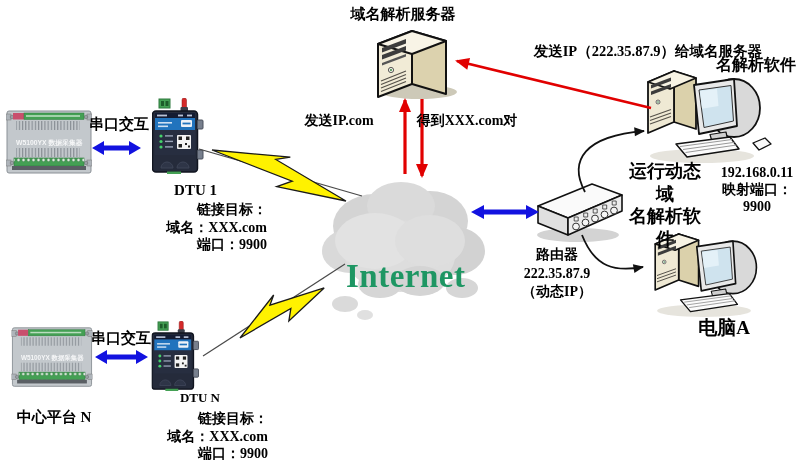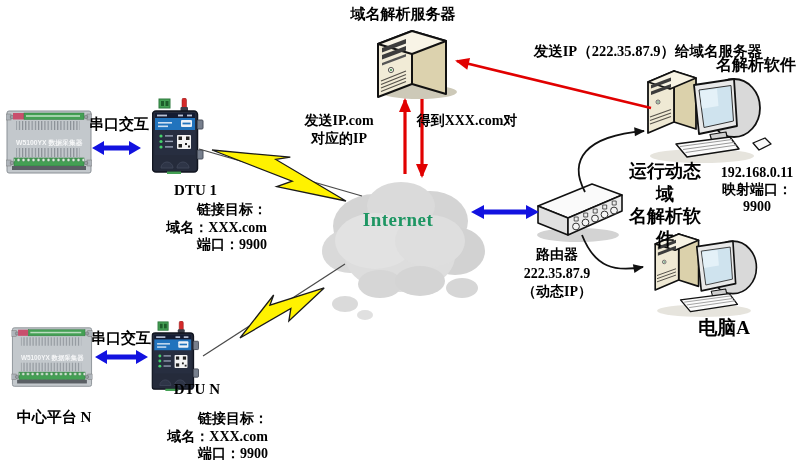--- a/index.html
+++ b/index.html
@@ -232,7 +232,6 @@
 
   <div class="lbl" style="left:283px;top:112px;width:112px;font-size:14px">
     <div>发送IP.com</div>
-    <div>对应的IP</div>
   </div>
 
   <div class="lbl" style="left:396px;top:112px;width:142px;font-size:14px">

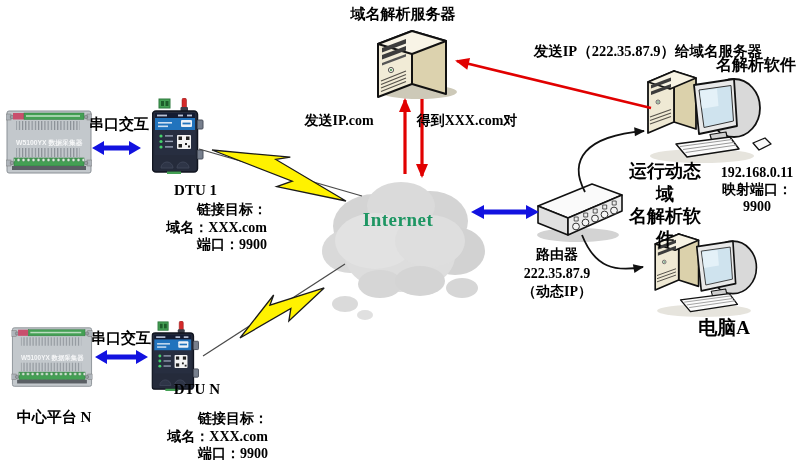--- a/index.html
+++ b/index.html
@@ -10,7 +10,7 @@
   .cloudlayer{position:absolute;z-index:1;}
   .lbl{position:absolute;z-index:4;color:#000000;font-weight:bold;text-align:center;line-height:1.25;}
   .lbl.left{text-align:right;}
-  .internet{color:#1e9663;font-size:19px;letter-spacing:.5px;}
+  .internet{color:#1e9663;font-size:33px;letter-spacing:.5px;margin-top:48px;}
   svg text{font-family:"Liberation Sans","DejaVu Sans",sans-serif;}
 </style>
 </head>

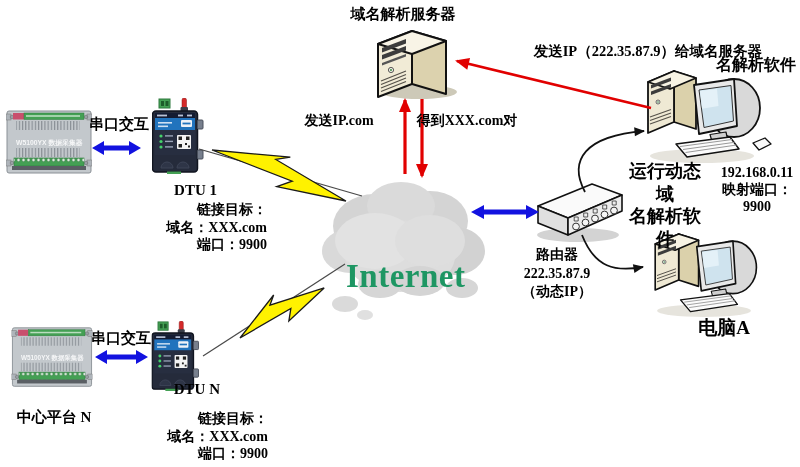--- a/index.html
+++ b/index.html
@@ -250,7 +250,7 @@
     <div>端口：9900</div>
   </div>
 
-  <div class="lbl left" style="left:160px;top:380px;width:60px;font-size:15px">DTU N</div>
+  <div class="lbl left" style="left:160px;top:390px;width:60px;font-size:13px">DTU N</div>
   <div class="lbl left" style="left:156px;top:410px;width:112px;font-size:14px;line-height:17.5px">
     <div>链接目标：</div>
     <div>域名：XXX.com</div>

